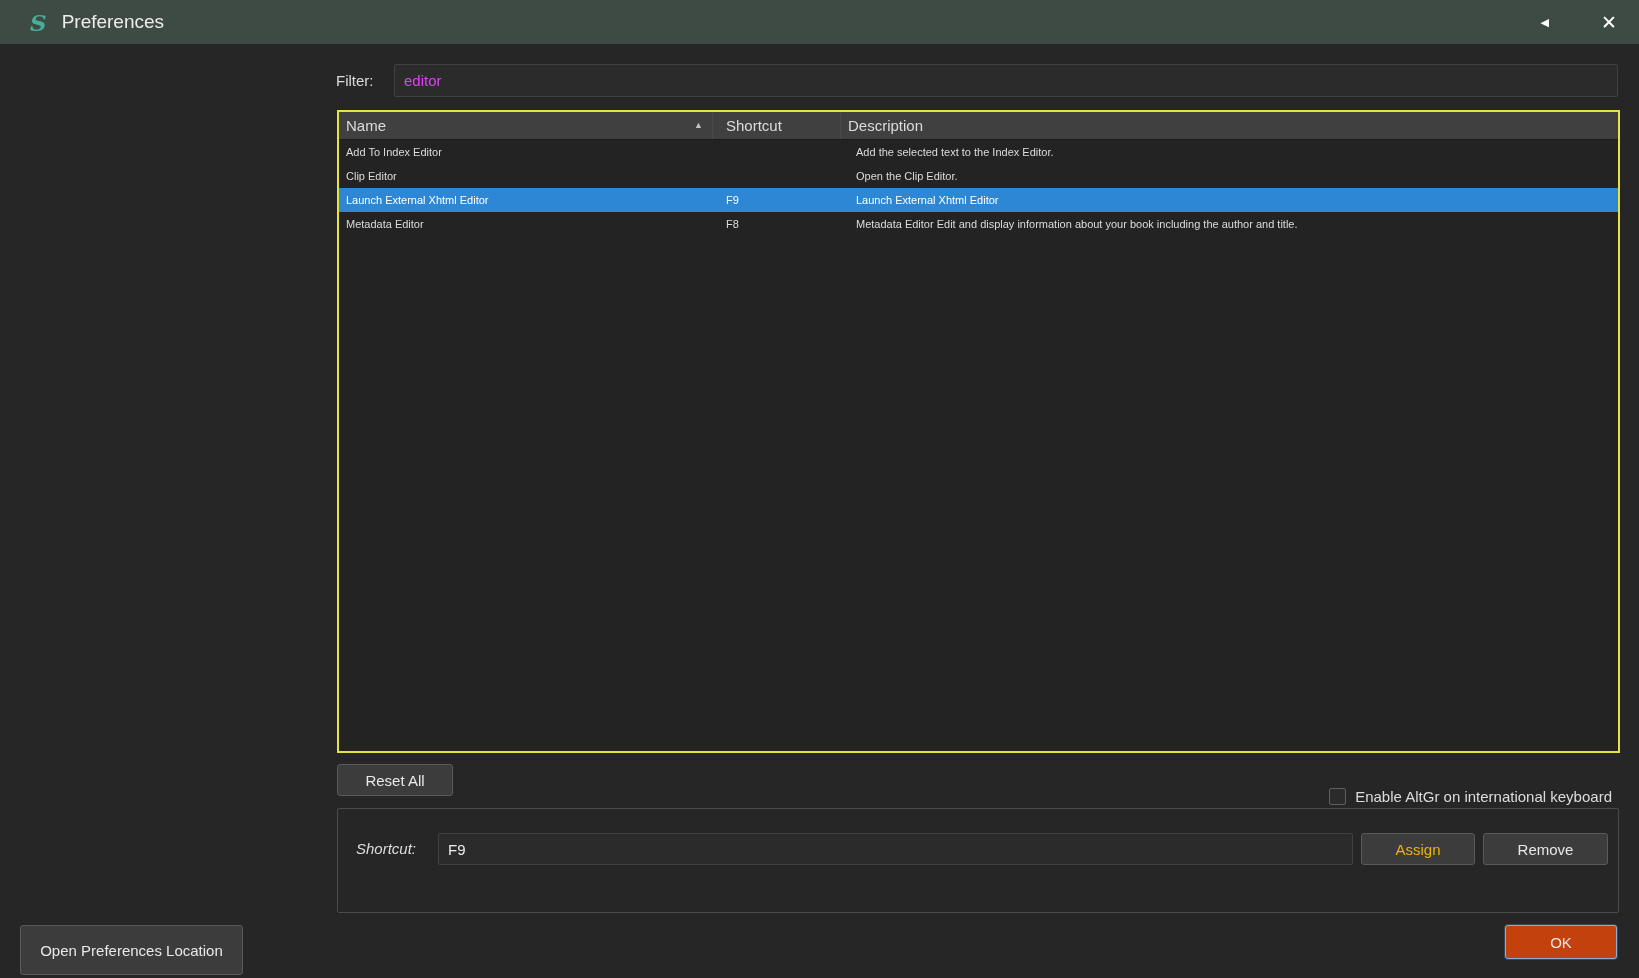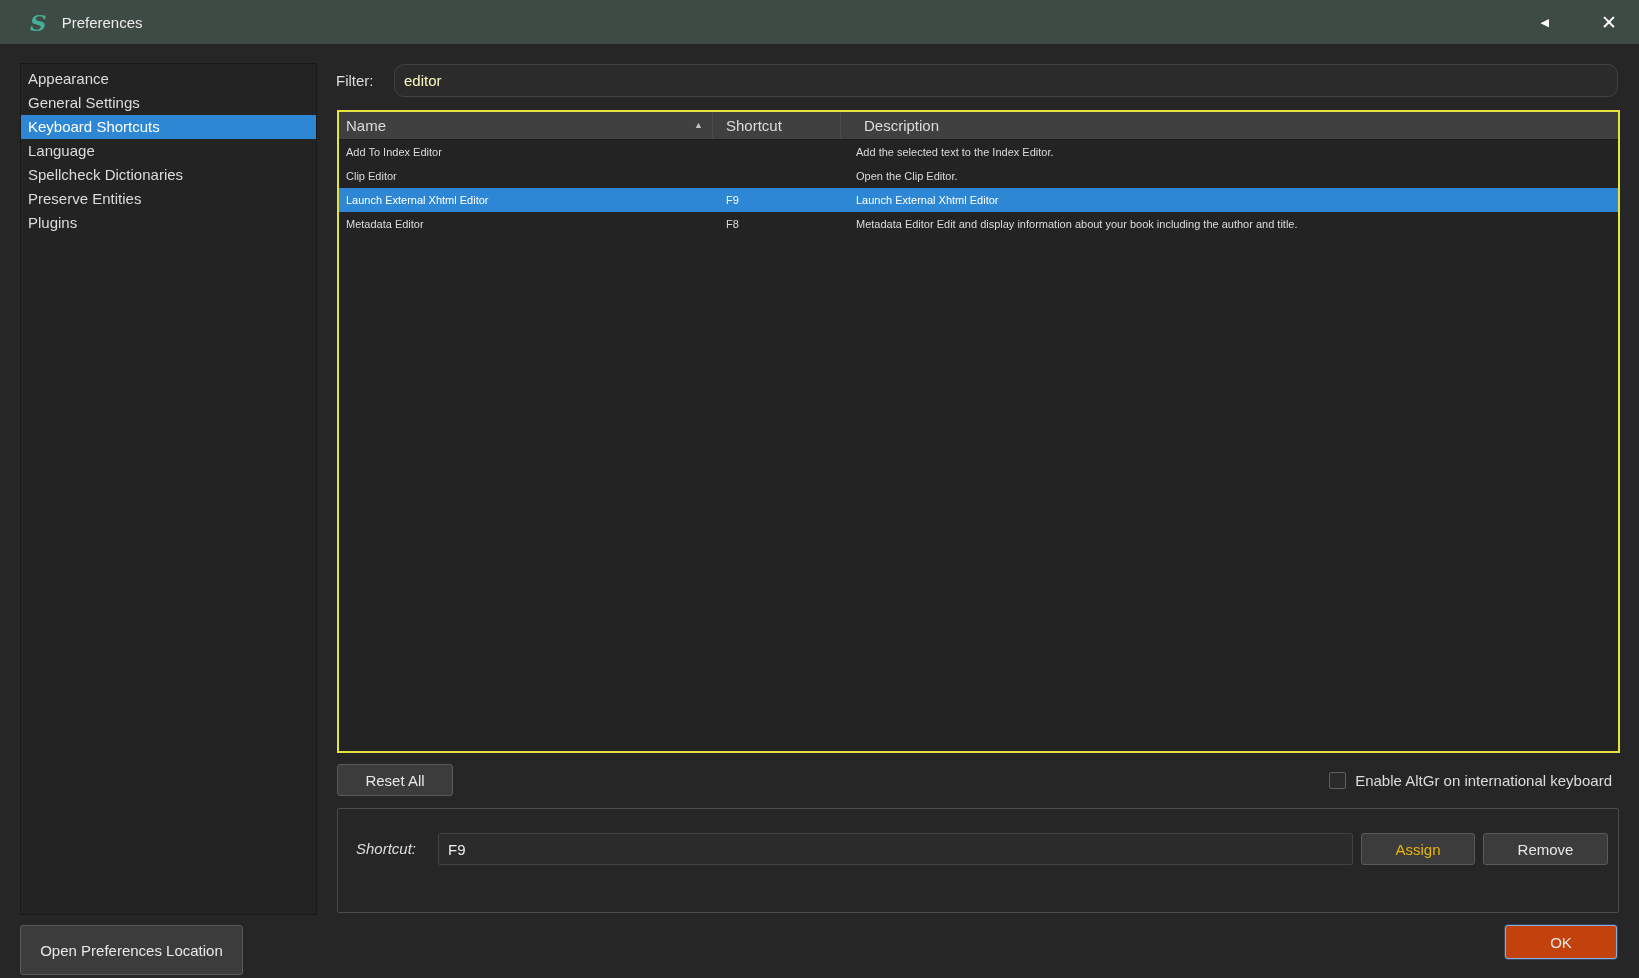--- a/index.html
+++ b/index.html
@@ -25,7 +25,7 @@
     font-family: "DejaVu Serif", serif;
     font-style: italic; font-weight: bold; font-size: 23px; line-height: 1;
   }
-  .tb-title { margin-left: 15px; color: #ececec; font-size: 15px; }
+  .tb-title { margin-left: 15px; color: #ececec; font-size: 19px; }
   .tb-right {
     position: absolute; right: 0; top: 0; height: 44px;
     display: flex; align-items: center; gap: 52px; padding-right: 22px;

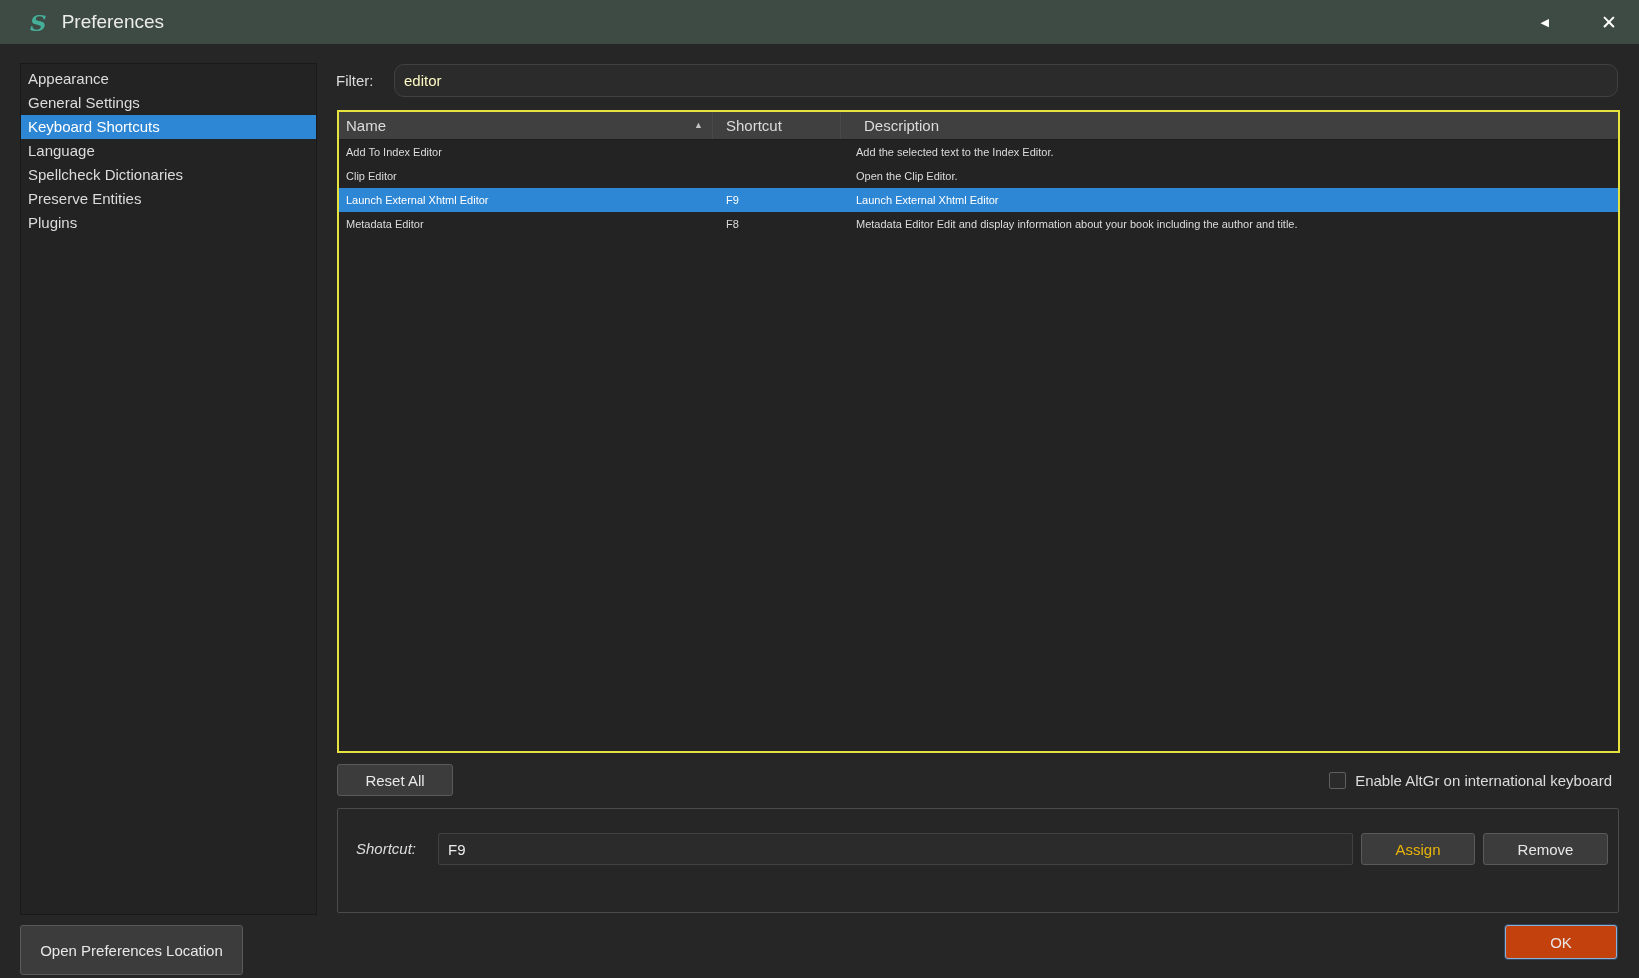--- a/index.html
+++ b/index.html
@@ -132,15 +132,6 @@
     </div>
   </div>
 
-  <div class="sidebar">
-    <div class="side-item">Appearance</div>
-    <div class="side-item">General Settings</div>
-    <div class="side-item selected">Keyboard Shortcuts</div>
-    <div class="side-item">Language</div>
-    <div class="side-item">Spellcheck Dictionaries</div>
-    <div class="side-item">Preserve Entities</div>
-    <div class="side-item">Plugins</div>
-  </div>
 
   <span class="filter-label">Filter:</span>
   <input class="filter-input" type="text" value="editor" style="">

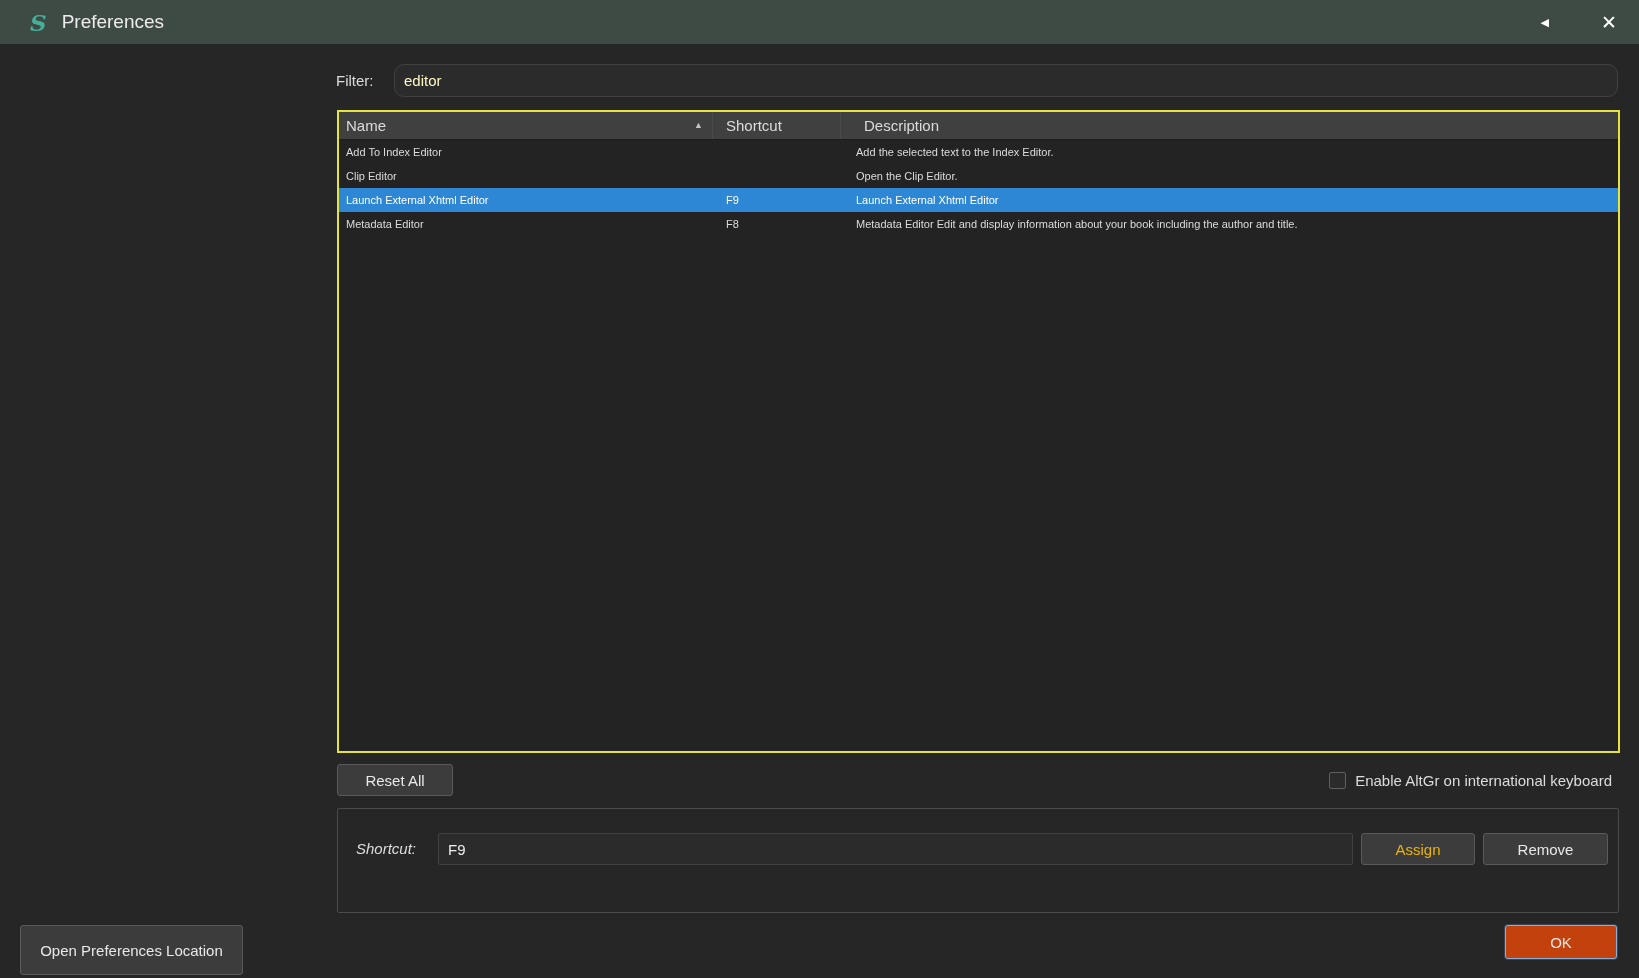--- a/index.html
+++ b/index.html
@@ -50,7 +50,7 @@
   .filter-input {
     position: absolute; left: 394px; top: 64px; width: 1224px; height: 33px;
     box-sizing: border-box; background: #2b2b2b; border: 1px solid #414141;
-    border-radius: 10px; color: #fef9c3; font-size: 15px; padding: 8px 9px;
+    border-radius: 2px; color: #d946ef; font-size: 15px; padding: 8px 9px;
     font-family: inherit; outline: none;
   }
 

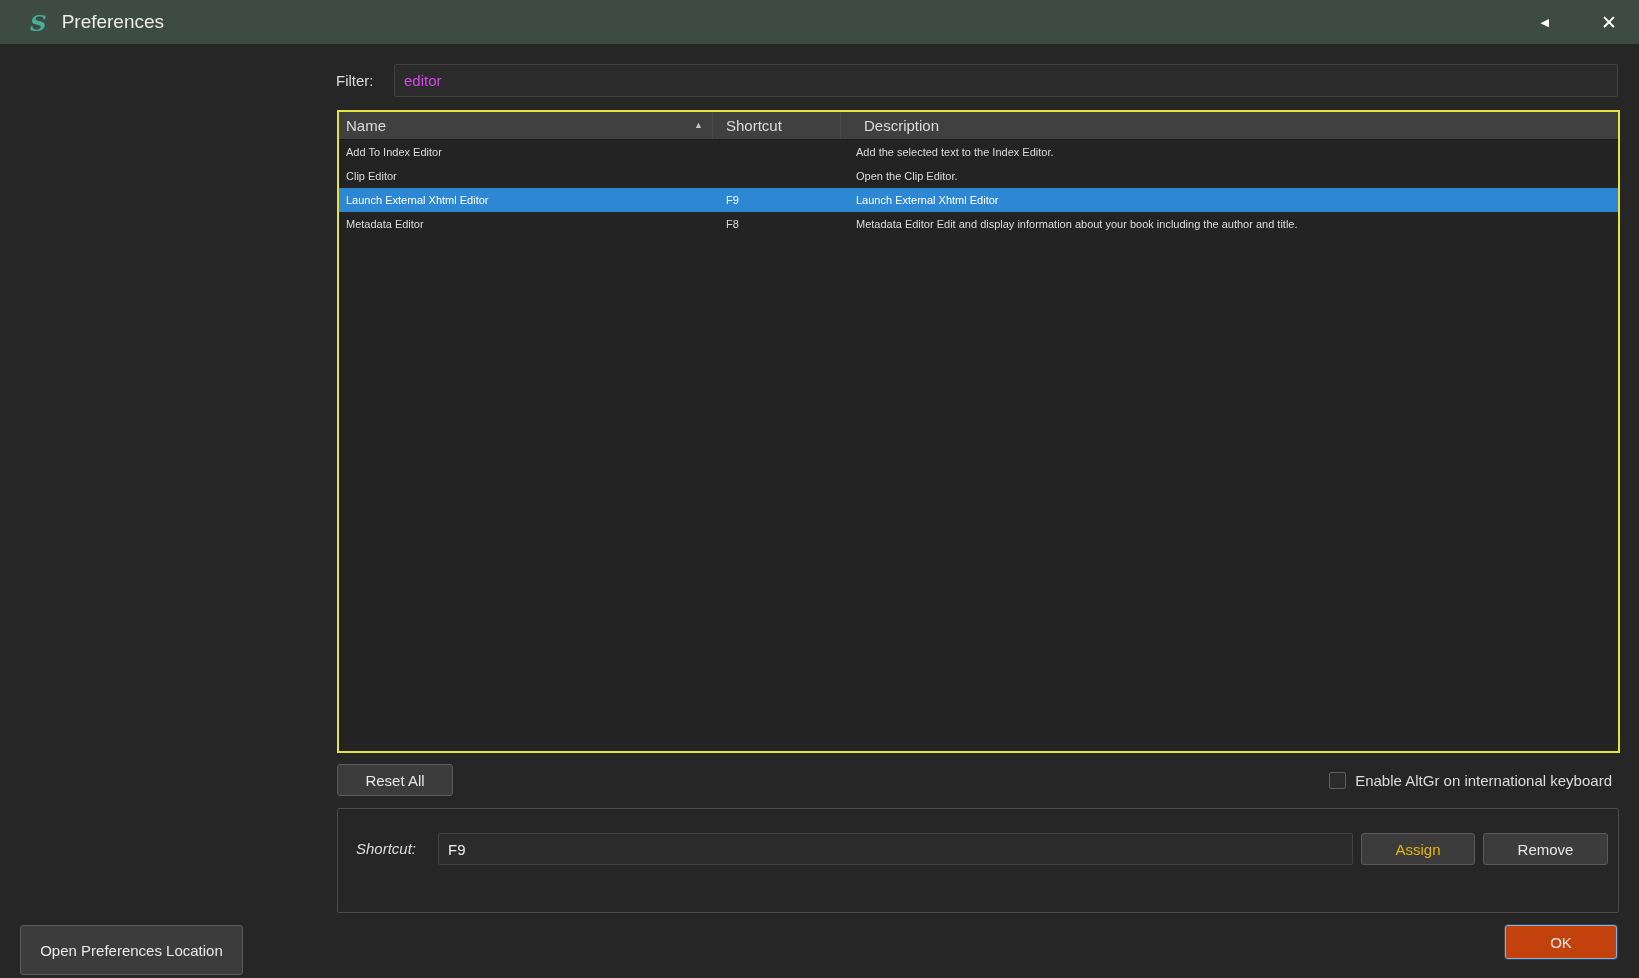--- a/index.html
+++ b/index.html
@@ -71,7 +71,7 @@
   }
   .th-name { width: 374px; padding-left: 7px; }
   .th-shortcut { width: 128px; padding-left: 13px; }
-  .th-desc { flex: 1; padding-left: 7px; border-right: none; margin-left: 16px; }
+  .th-desc { flex: 1; padding-left: 7px; border-right: none; }
   .sort { position: absolute; right: 9px; top: 0; font-size: 9px; color: #c4c4c4; }
   .trow { display: flex; height: 24px; line-height: 24px; font-size: 11px; color: #dcdcdc; cursor: default; }
   .trow.selected { background: #2e87d5; color: #ffffff; justify-content: center; }

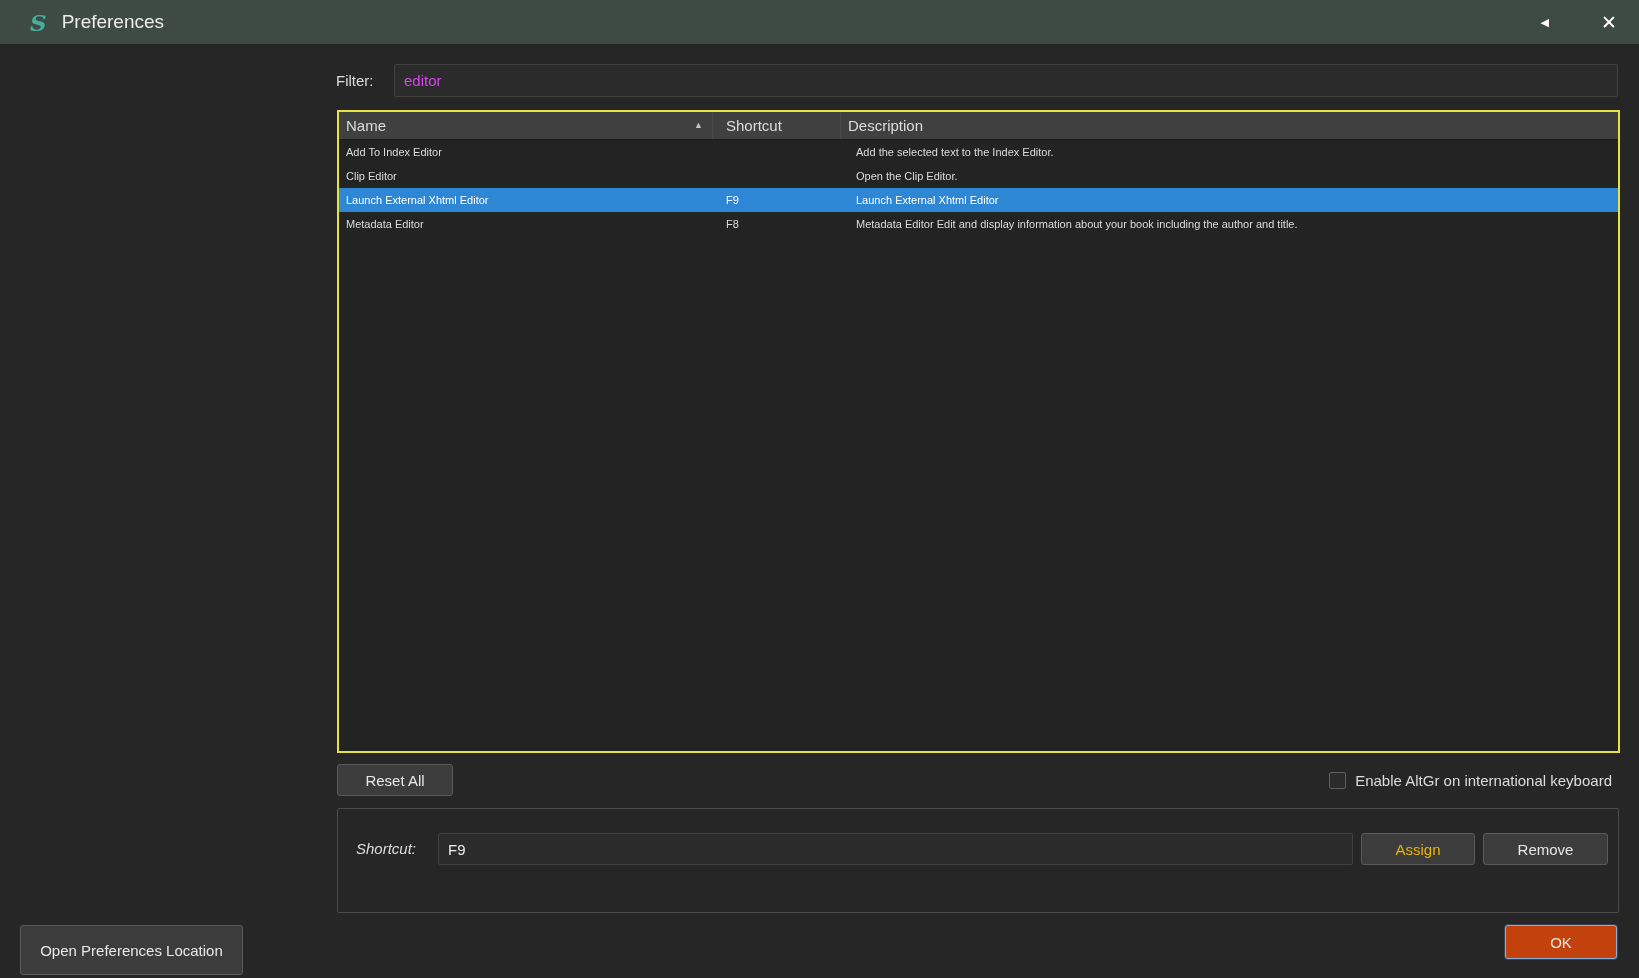--- a/index.html
+++ b/index.html
@@ -88,7 +88,7 @@
   .btn:disabled { color: #eab308; }
   .reset-btn { position: absolute; left: 337px; top: 764px; width: 116px; height: 32px; }
 
-  .altgr { position: absolute; top: 766px; right: 27px; height: 28px; display: flex; align-items: center; gap: 9px; }
+  .altgr { position: absolute; top: 782px; right: 27px; height: 28px; display: flex; align-items: center; gap: 9px; }
   .cb-box {
     width: 17px; height: 17px; box-sizing: border-box;
     background: #2b2b2b; border: 1px solid #5f5f5f; border-radius: 2px;

